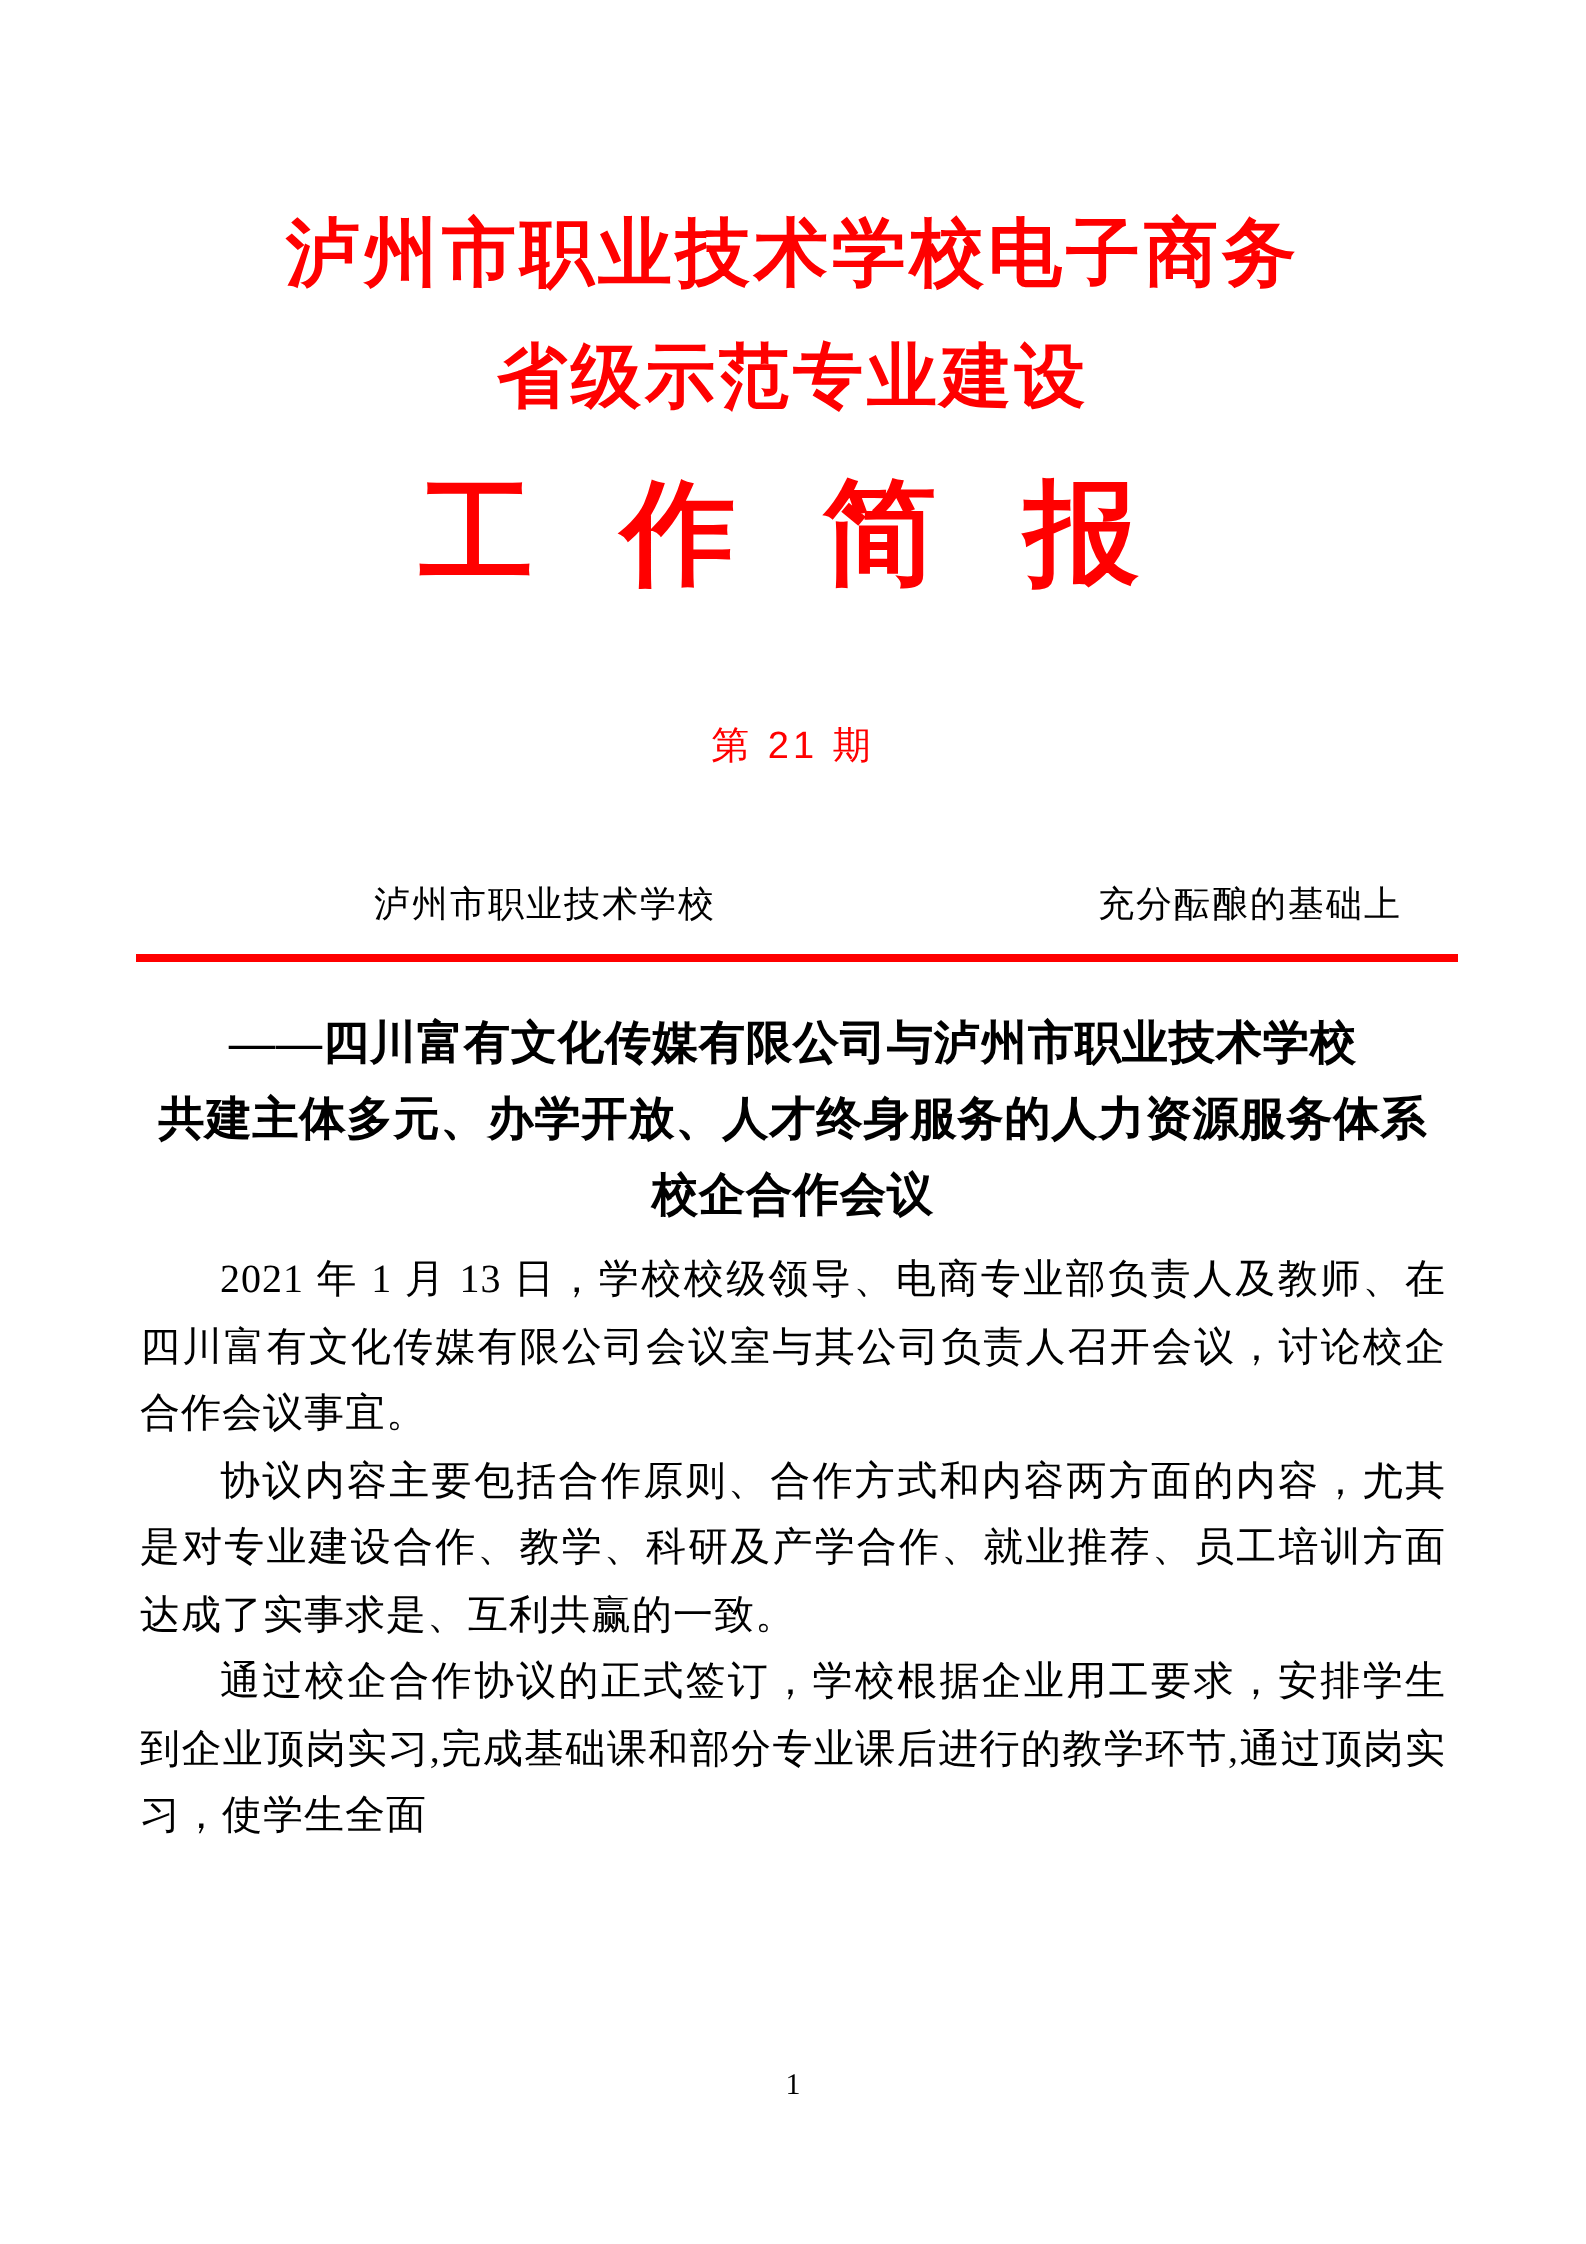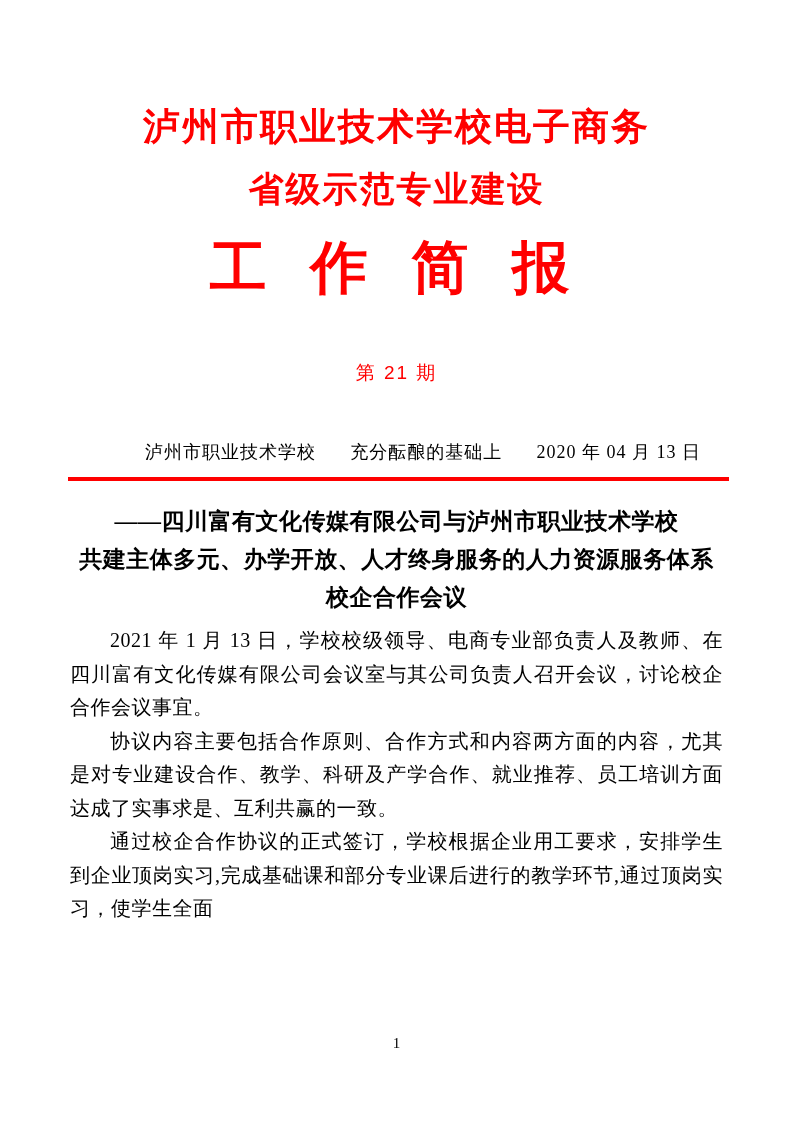--- a/index.html
+++ b/index.html
@@ -61,6 +61,7 @@
     font-size: 18px;
     color: #000000;
     letter-spacing: 1px;
+    margin-left: 42px;
   }
   .red-divider {
     margin: 13px 64px 0 68px;

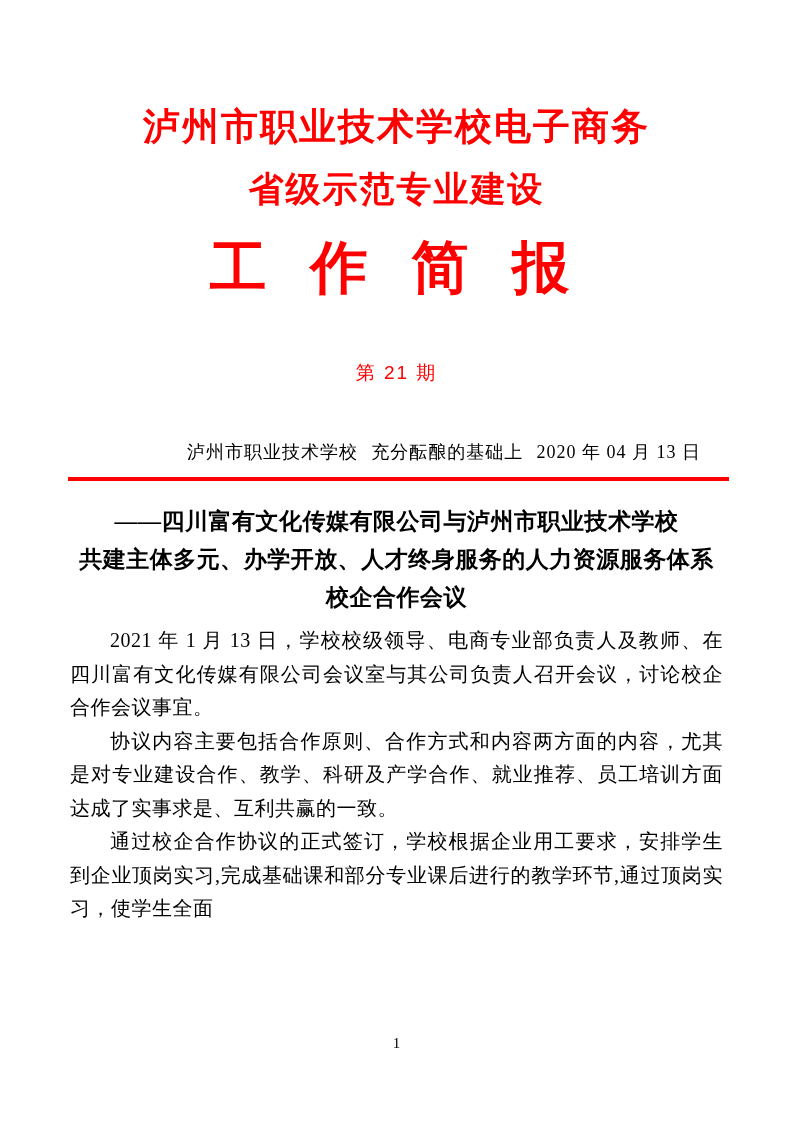--- a/index.html
+++ b/index.html
@@ -111,7 +111,6 @@
   <div class="info-row">
     <span>泸州市职业技术学校</span>
     <span>充分酝酿的基础上</span>
-    <span>2020 年 04 月 13 日</span>
   </div>
 
   <div class="red-divider"></div>

